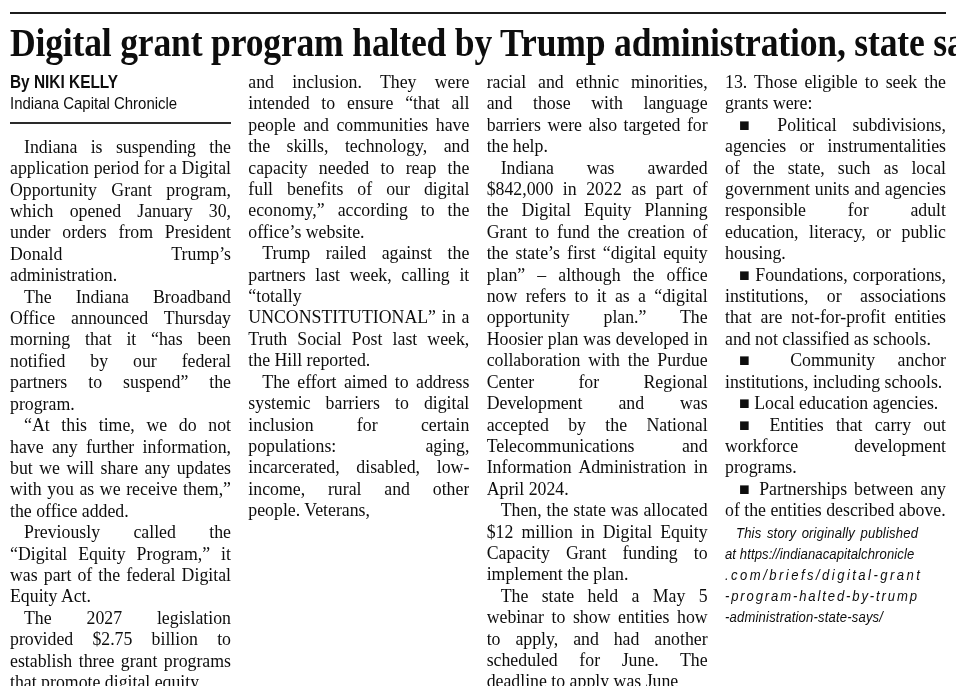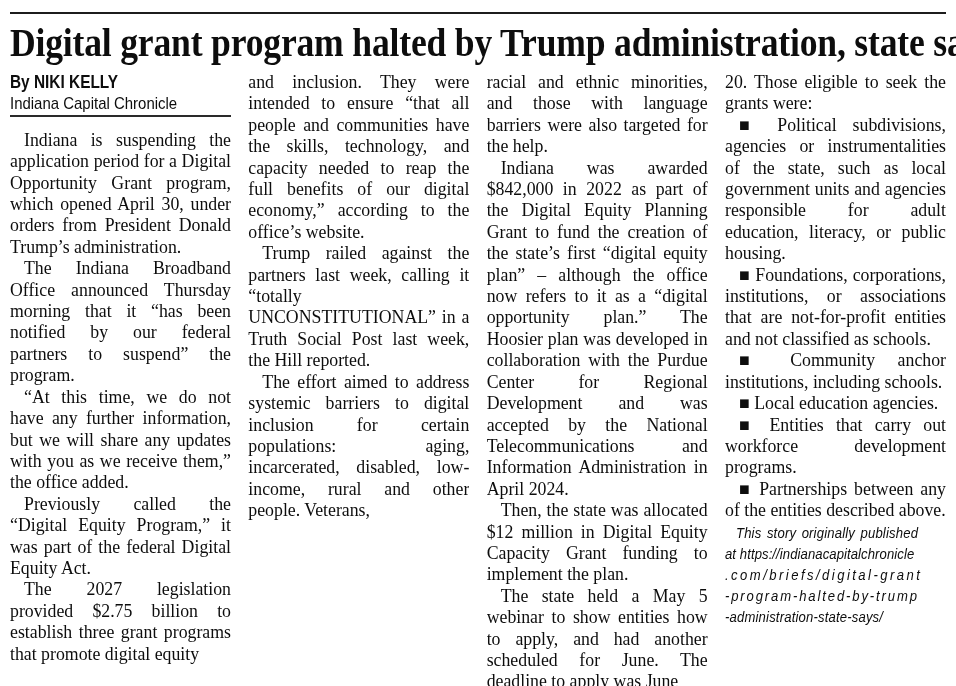--- a/index.html
+++ b/index.html
@@ -58,6 +58,7 @@
     font-family: "Liberation Sans", "DejaVu Sans", sans-serif;
     text-align: left;
     border-bottom: 2px solid #2a2a2a;
+    padding-bottom: 7px;
     margin-bottom: 13px;
   }
   .byline-author {

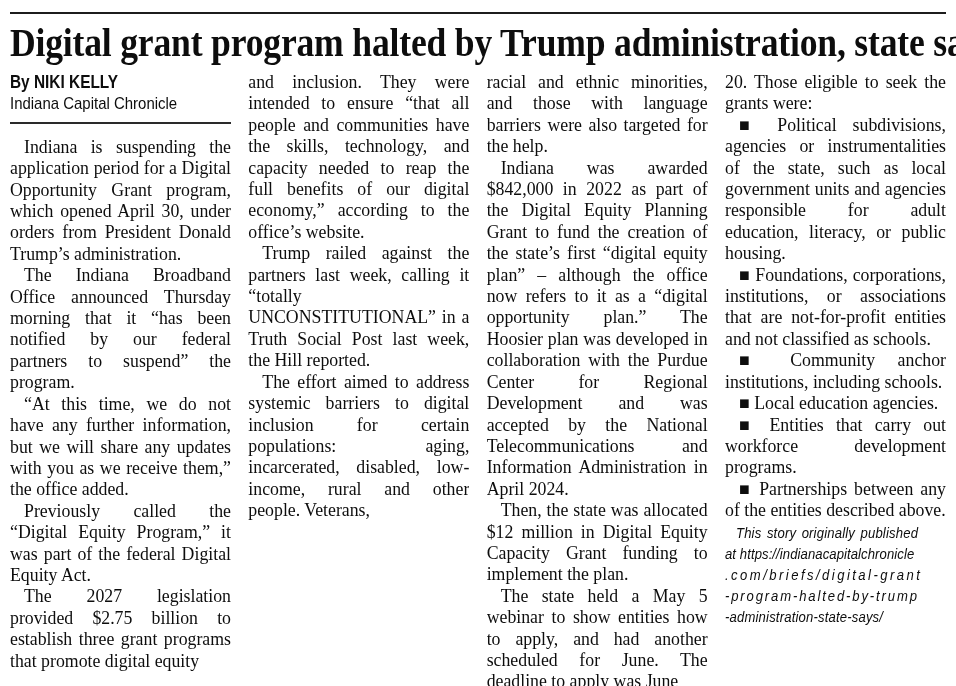--- a/index.html
+++ b/index.html
@@ -131,7 +131,7 @@
         <p class="indent">The state held a May 5 webinar to show entities how to apply, and had another scheduled for June. The deadline to apply was June</p>
       </div>
     <div class="col">
-        <p class="">20. Those eligible to seek the grants were:</p>
+        <p class="">13. Those eligible to seek the grants were:</p>
         <p class="indent bullet">■ Political subdivisions, agencies or instrumentalities of the state, such as local government units and agencies responsible for adult education, literacy, or public housing.</p>
         <p class="indent bullet">■ Foundations, corporations, institutions, or associations that are not-for-profit entities and not classified as schools.</p>
         <p class="indent bullet">■ Community anchor institutions, including schools.</p>

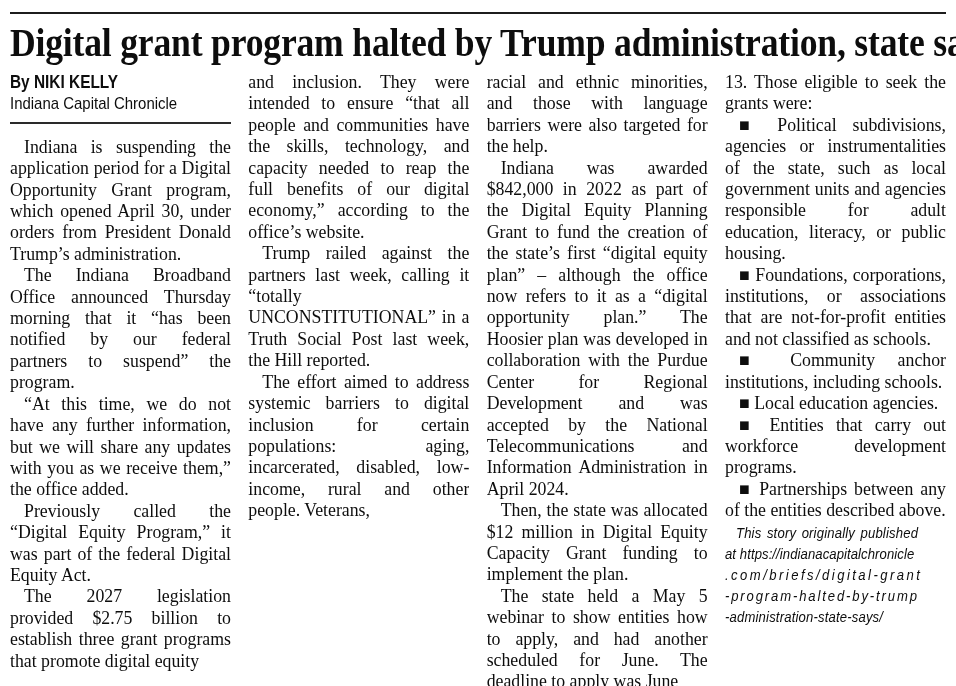--- a/index.html
+++ b/index.html
@@ -113,7 +113,7 @@
         <span class="byline-author">By NIKI KELLY</span><br>
         <span class="byline-pub">Indiana Capital Chronicle</span>
       </div>
-    <p class="indent">Indiana is suspending the application period for a Digital Opportunity Grant program, which opened April 30, under orders from President Donald Trump’s administration.</p>
+    <p class="indent">Indiana is suspending the application period for a Digital Opportunity Grant program, which opened January 30, under orders from President Donald Trump’s administration.</p>
         <p class="indent">The Indiana Broadband Office announced Thursday morning that it “has been notified by our federal partners to suspend” the program.</p>
         <p class="indent">“At this time, we do not have any further information, but we will share any updates with you as we receive them,” the office added.</p>
         <p class="indent">Previously called the “Digital Equity Program,” it was part of the federal Digital Equity Act.</p>

